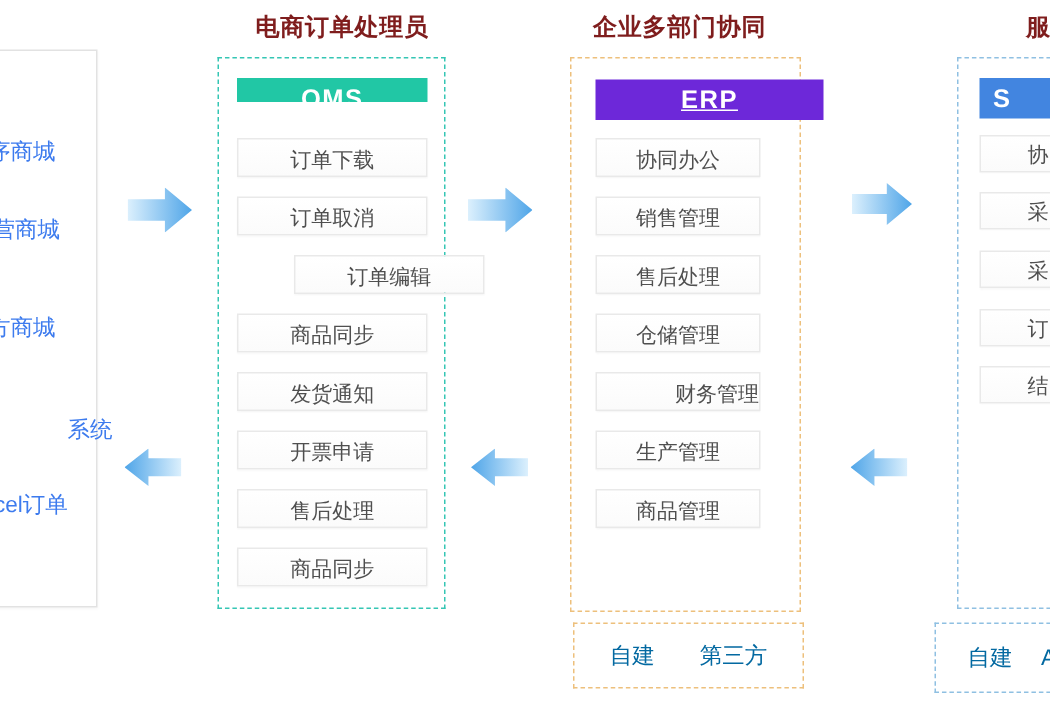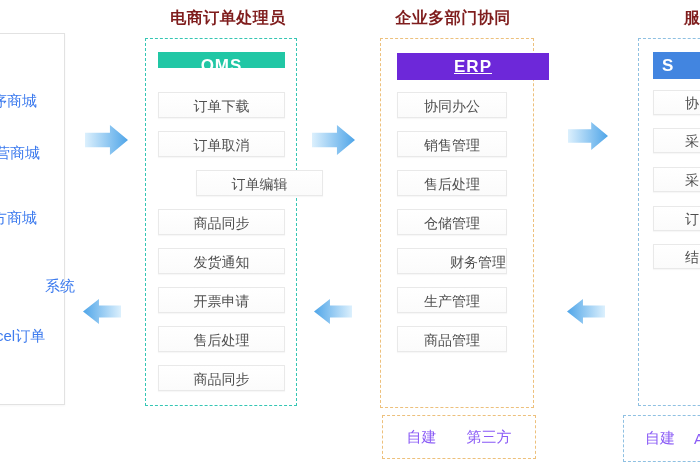--- a/index.html
+++ b/index.html
@@ -43,7 +43,7 @@
              text-align:left; padding-left:31px; }
   .footer-box{
     position:absolute; background:#fff; display:flex; align-items:center;
-    font-size:15px; color:#8b5cf6;
+    font-size:15px; color:#0369a1;
   }
   .footer-erp{ left:382px; top:415px; width:152px; height:42px;
                border:1px dashed #edc07c; justify-content:center; gap:30px; }

